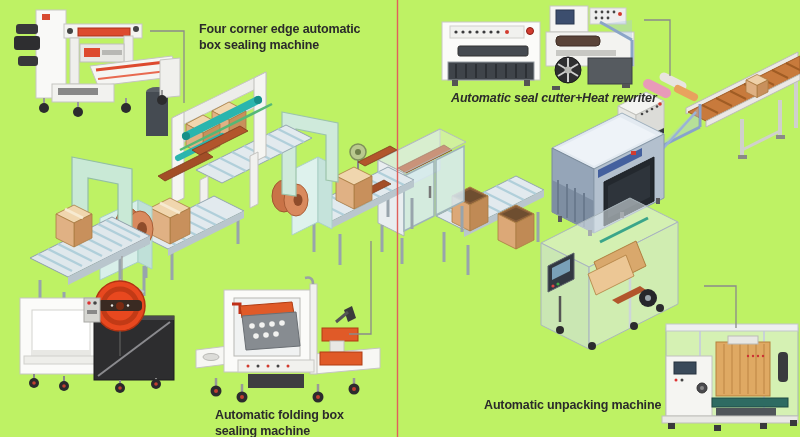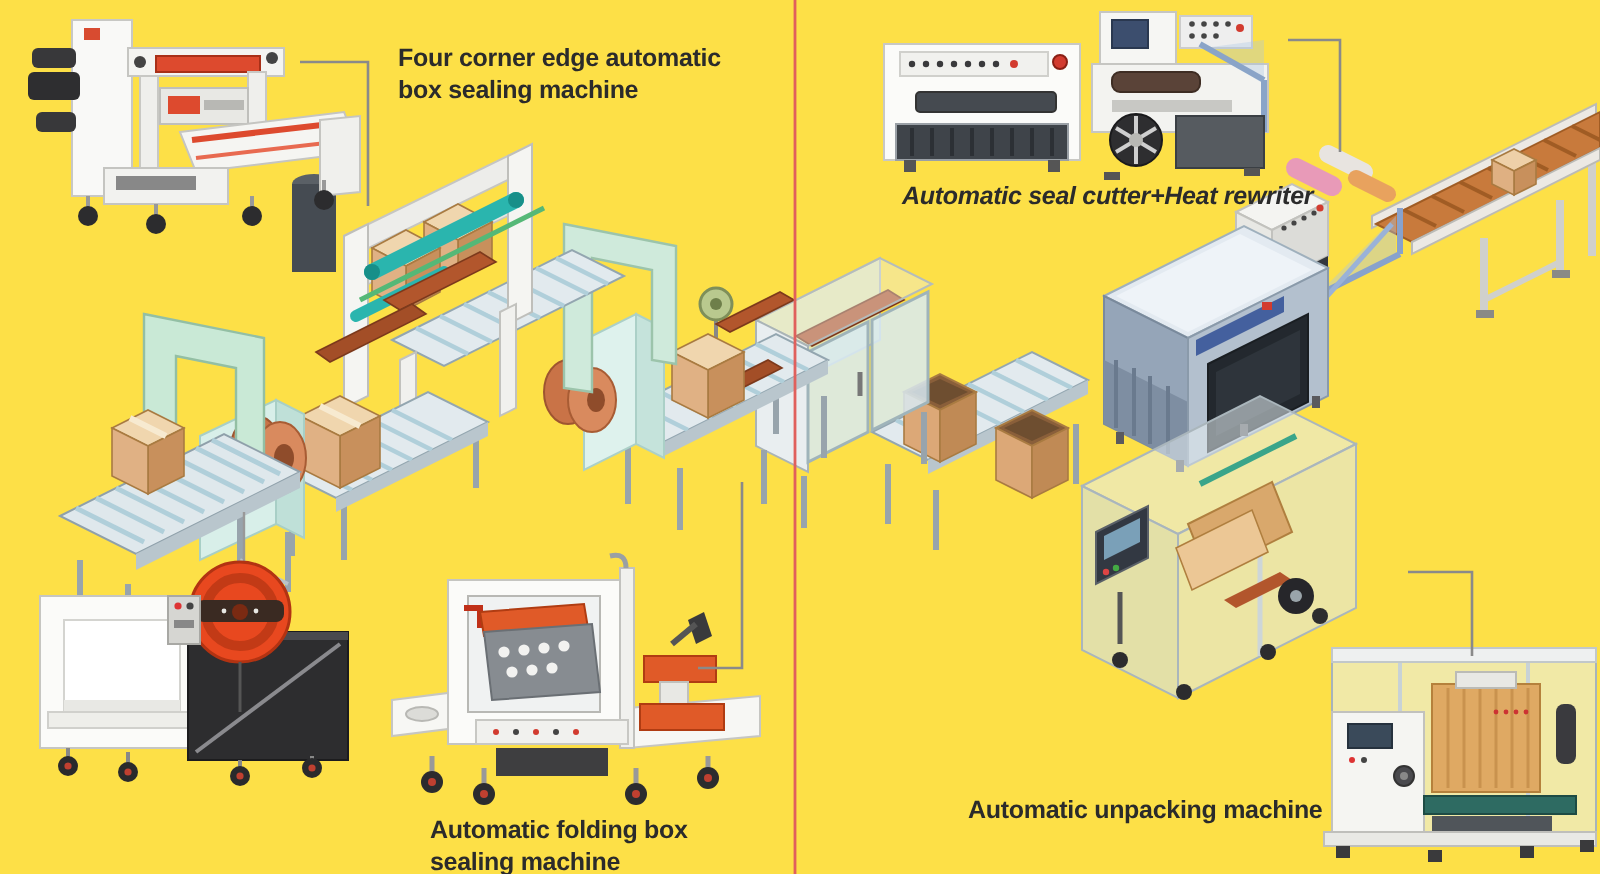--- a/index.html
+++ b/index.html
@@ -3,7 +3,7 @@
 <meta charset="utf-8">
 <style>
   html,body{margin:0;padding:0;background:#fff;}
-  #stage{position:relative;width:800px;height:437px;background:#fde047;overflow:hidden;
+  #stage{position:relative;width:800px;height:437px;background:#bef264;overflow:hidden;
          font-family:"Liberation Sans",sans-serif;}
   #stage svg{position:absolute;left:0;top:0;}
   .lbl{position:absolute;font-weight:700;font-size:12.5px;line-height:1.3;

